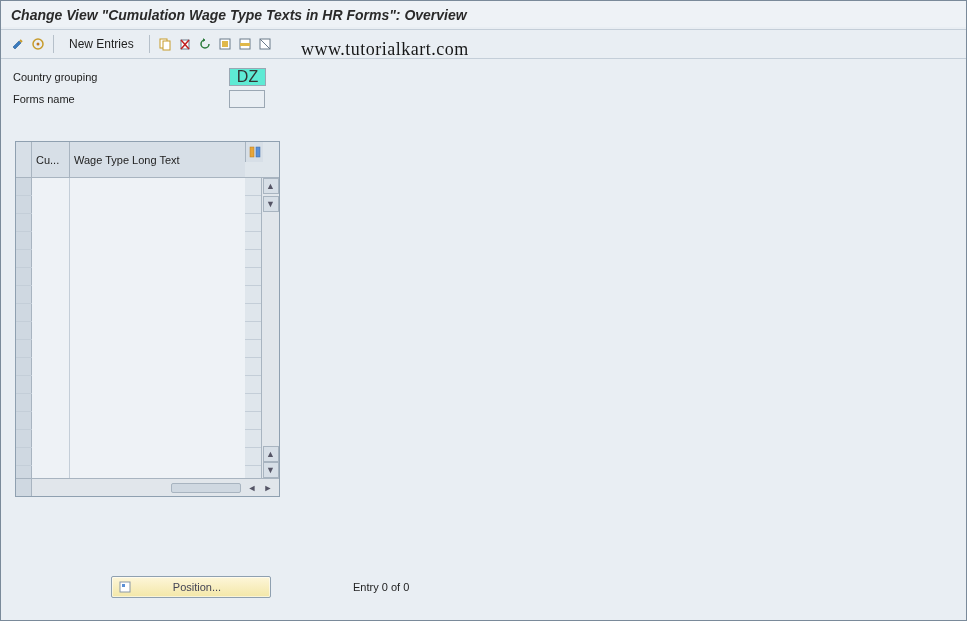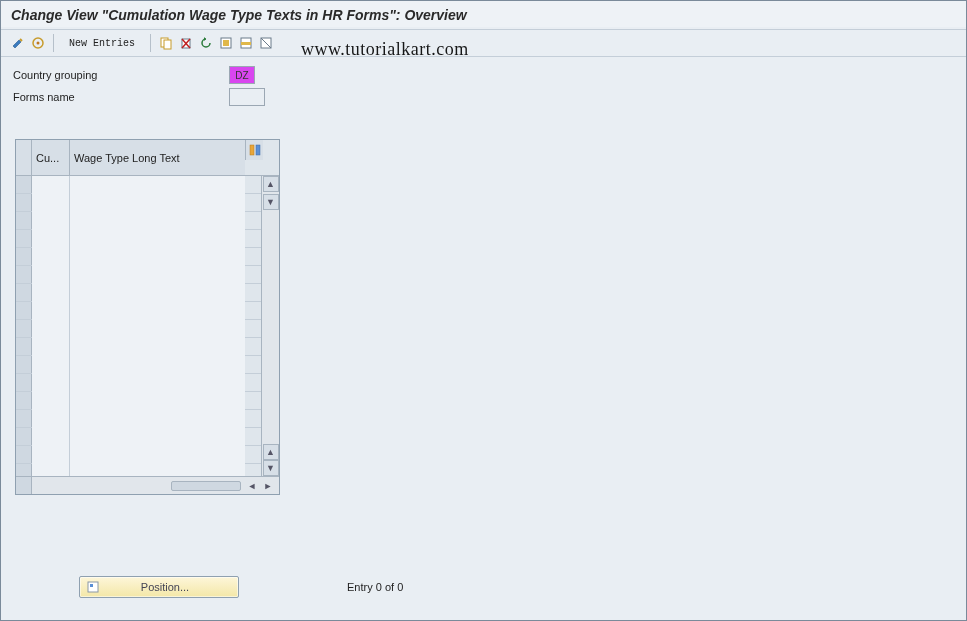--- a/index.html
+++ b/index.html
@@ -49,12 +49,11 @@
     .tb-sep { width: 1px; height: 18px; background: #b6c0ca; margin: 0 4px; }
     .tb-new {
       padding: 2px 8px;
-      font-size: 10px;
+      font-size: 12px;
       color: #222;
       cursor: pointer;
       border: 1px solid transparent;
       border-radius:2px;
-      font-family:Liberation Mono, monospace;
     }
     .watermark {
       position: absolute;

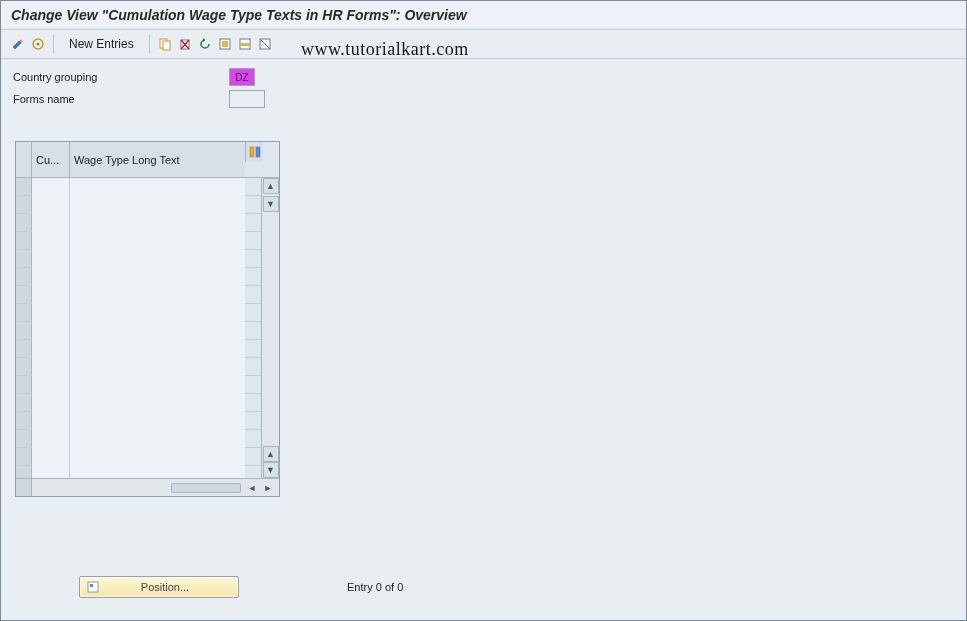--- a/index.html
+++ b/index.html
@@ -73,14 +73,14 @@
     .hf-row { display: flex; align-items: center; margin-bottom: 2px; height: 20px; gap: 44px; }
     .hf-label { width: 174px; color: #222; padding-left: 2px; }
     .hf-value-box {
-      width: 26px;
+      width: 37px;
       height: 18px;
       border: 1px solid #9ba7b3;
-      background: #d946ef;
+      background: #5eead4;
       display: flex;
       align-items: center;
       justify-content: center;
-      font-size: 10px;
+      font-size: 16px;
       color:#333;
     }
     .hf-value-empty {

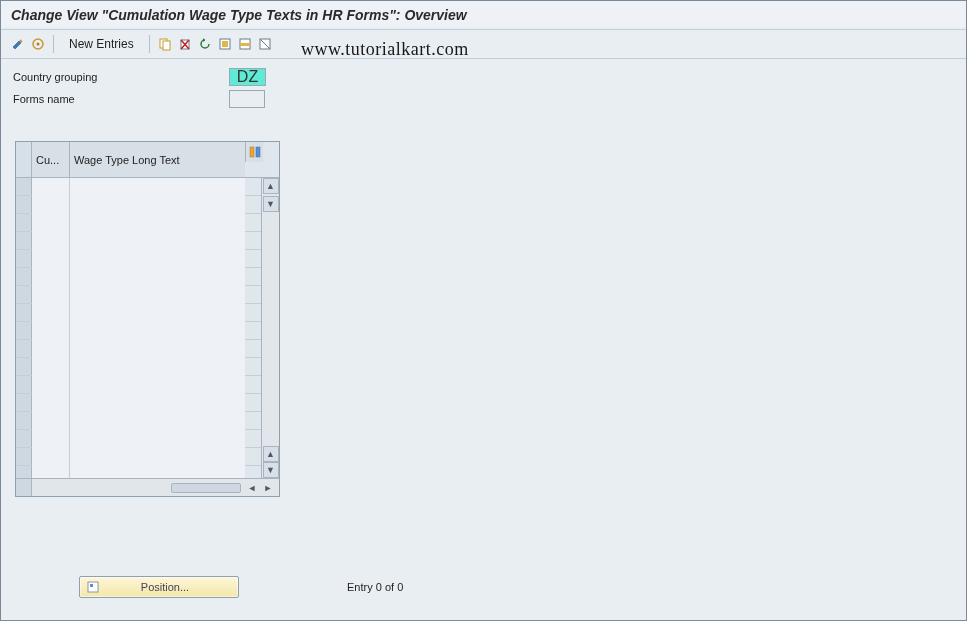--- a/index.html
+++ b/index.html
@@ -179,7 +179,7 @@
       padding:0 10px;
     }
     .pos-btn{
-      margin-left:68px;
+      margin-left:100px;
       width:160px;
       height:22px;
       border:1px solid #8fa0b0;

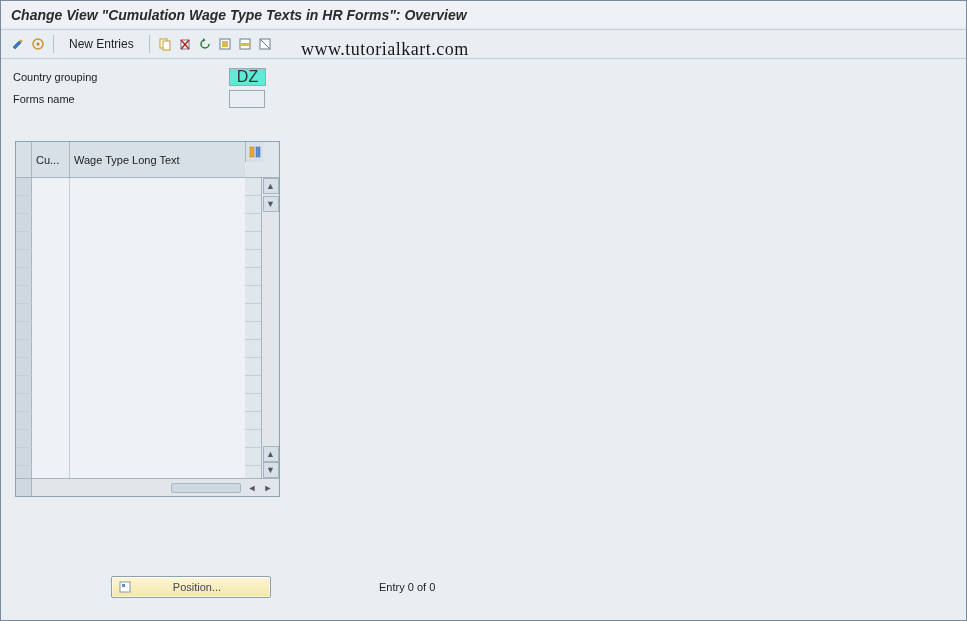--- a/index.html
+++ b/index.html
@@ -192,7 +192,7 @@
     .pos-icon{width:18px;height:18px;margin:0 4px;display:flex;align-items:center;justify-content:center;}
     .pos-label{flex:1;text-align:center;color:#445;padding-right:14px;}
     .entry-text{
-      margin-left:108px;
+      margin-left:82px;
       color:#222;
     }
   </style>

